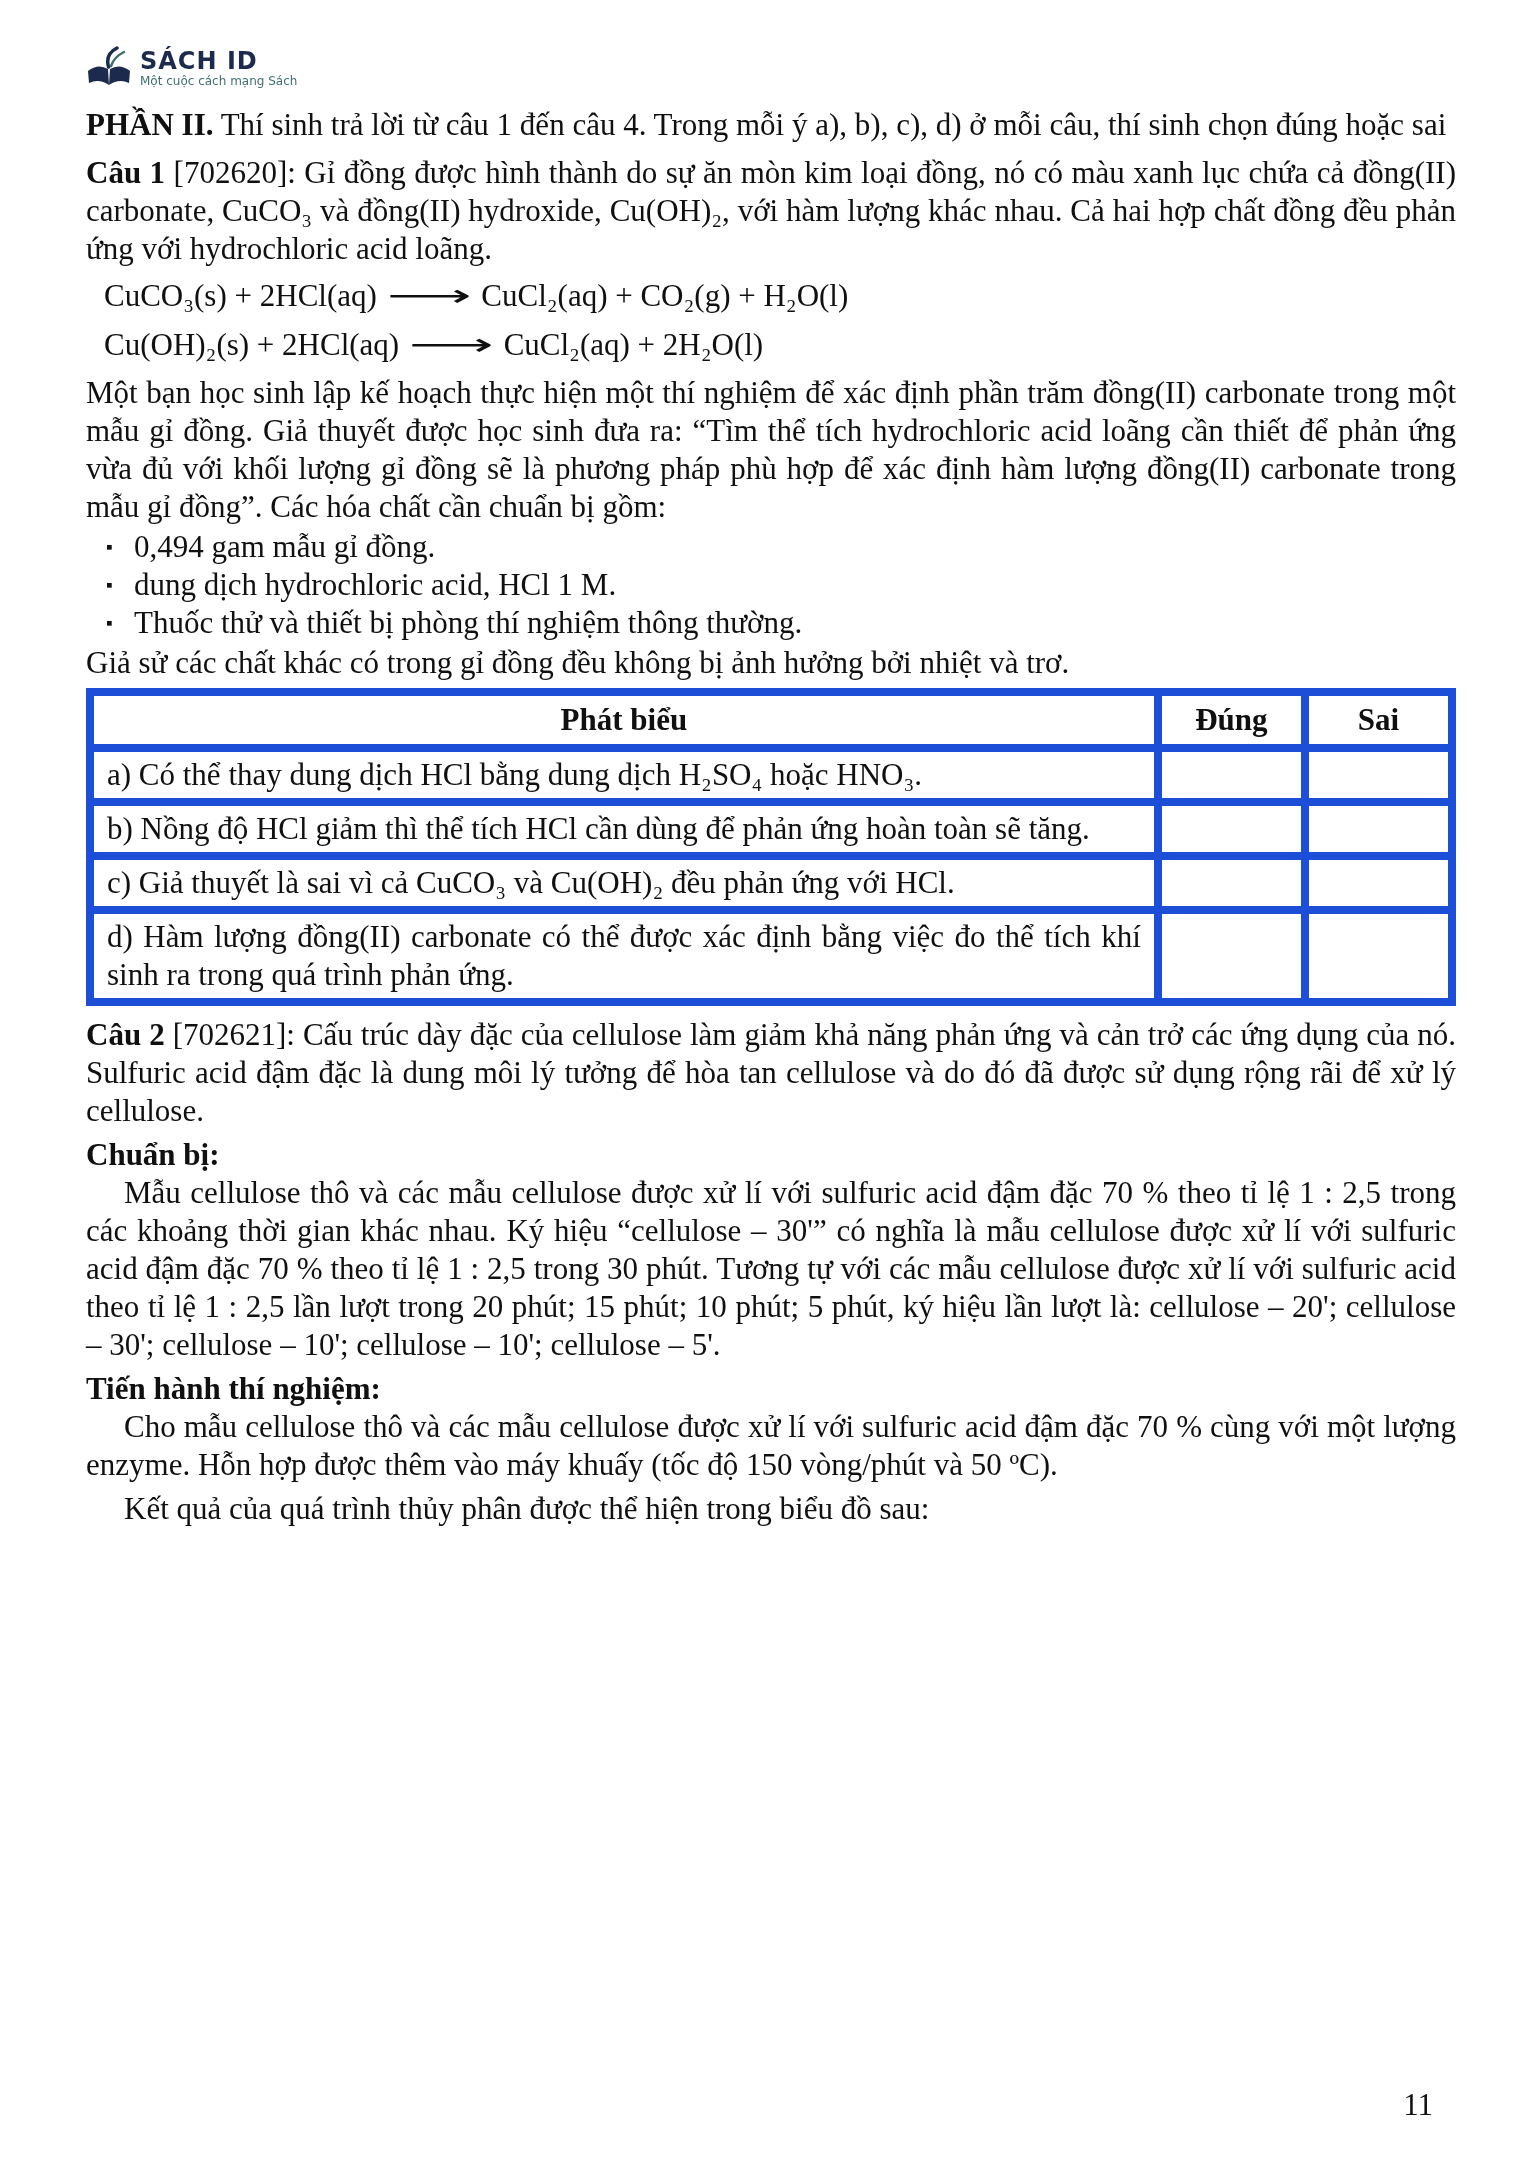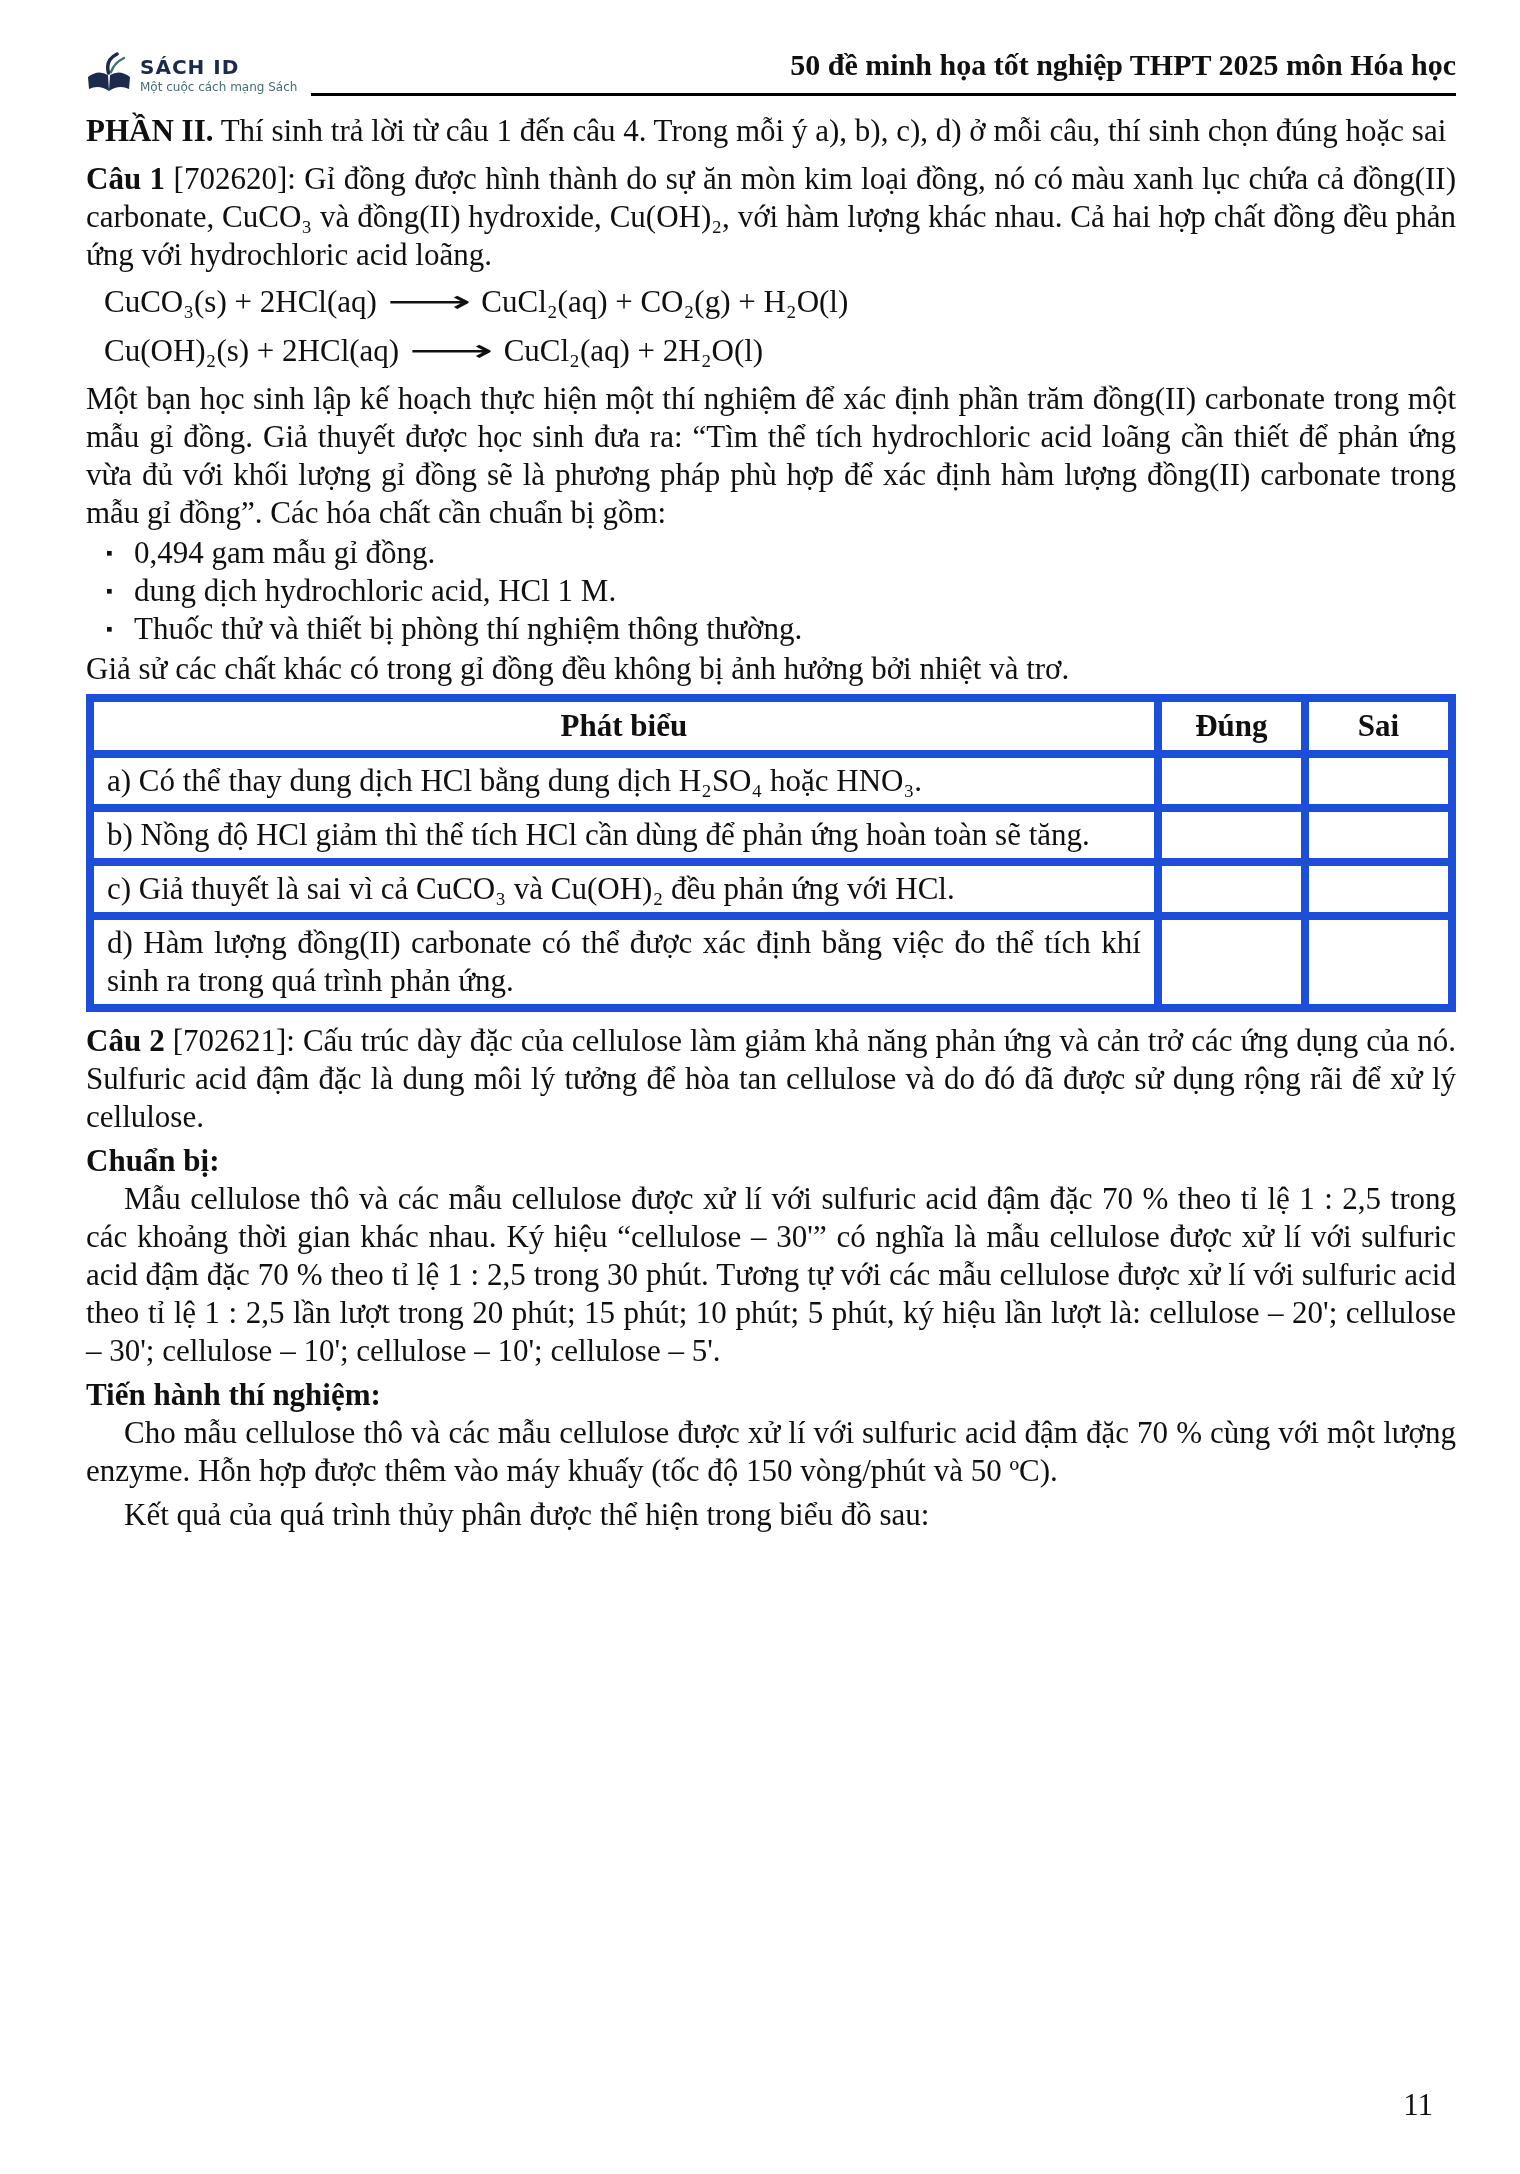--- a/index.html
+++ b/index.html
@@ -27,7 +27,7 @@
   .logo-icon{flex:0 0 auto;}
   .logo-title{
     font-family:"DejaVu Sans","Liberation Sans",sans-serif;
-    font-weight:bold;font-size:20px;line-height:28px;
+    font-weight:bold;font-size:24px;line-height:28px;
     letter-spacing:1px;color:var(--brand);
   }
   .logo-subtitle{

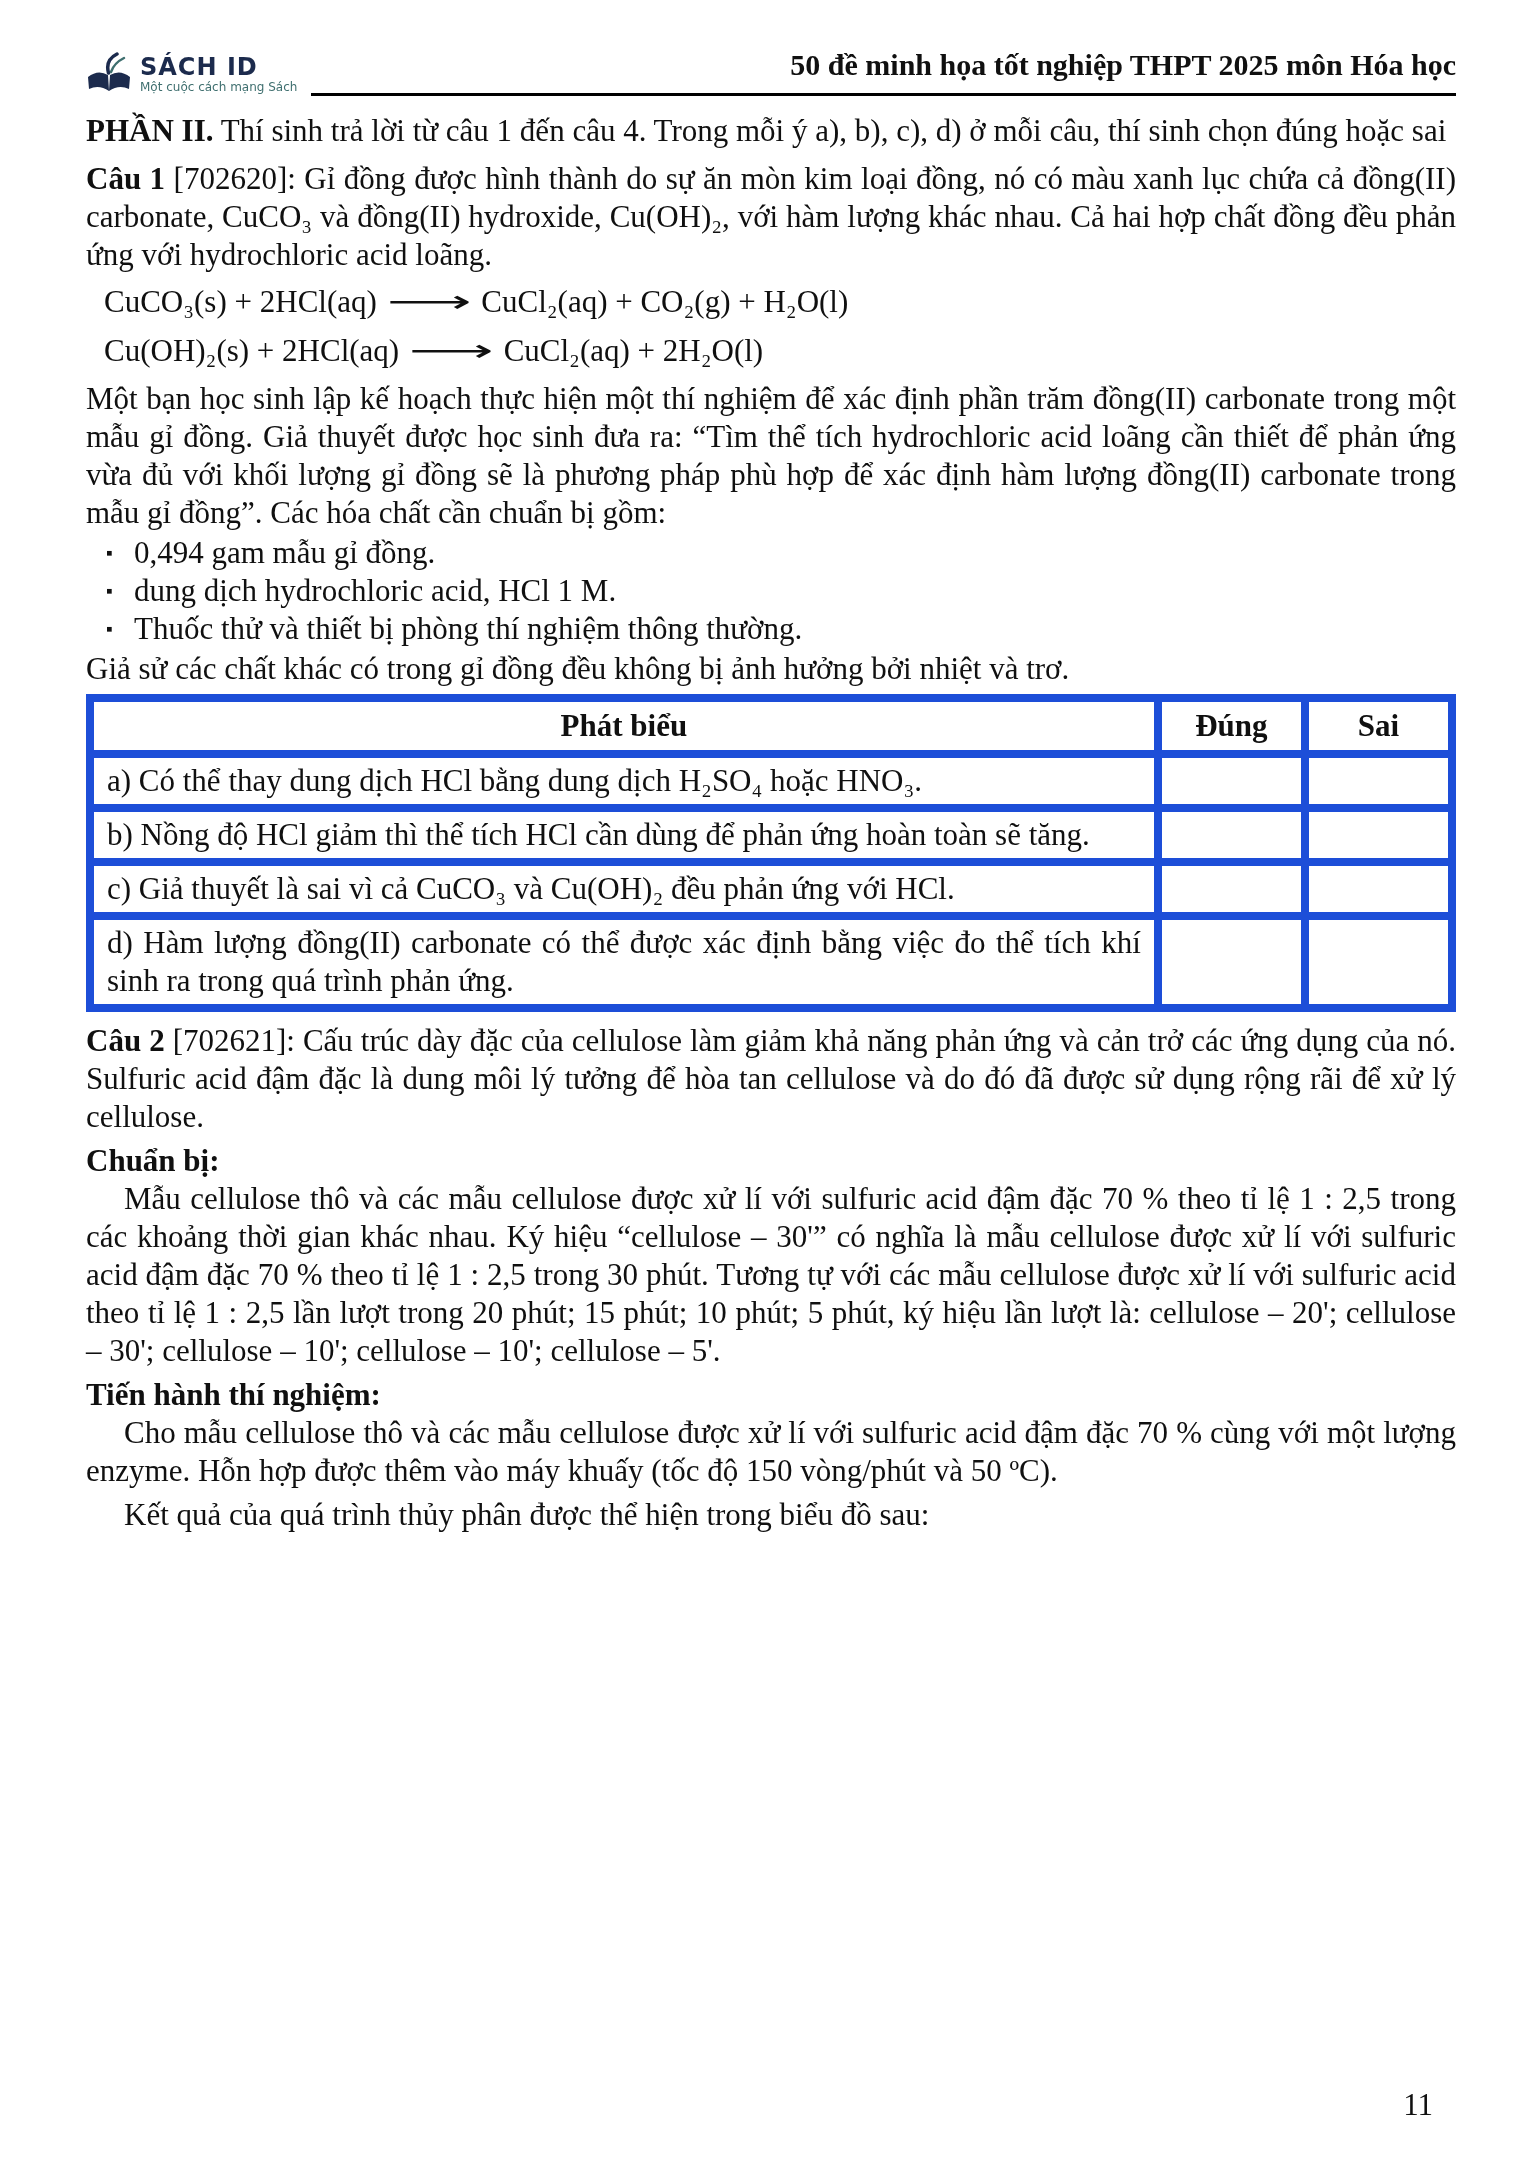--- a/index.html
+++ b/index.html
@@ -106,9 +106,6 @@
         <div class="logo-subtitle">Một cuộc cách mạng Sách</div>
       </div>
     </div>
-    <div class="header-right">
-      <span>50 đề minh họa tốt nghiệp THPT 2025 môn Hóa học</span>
-    </div>
   </div>
 
   <p><b class="lead">PHẦN II.</b><span> Thí sinh trả lời từ câu 1 đến câu 4. Trong mỗi ý a), b), c), d) ở mỗi câu, thí sinh chọn đúng hoặc sai</span></p>

